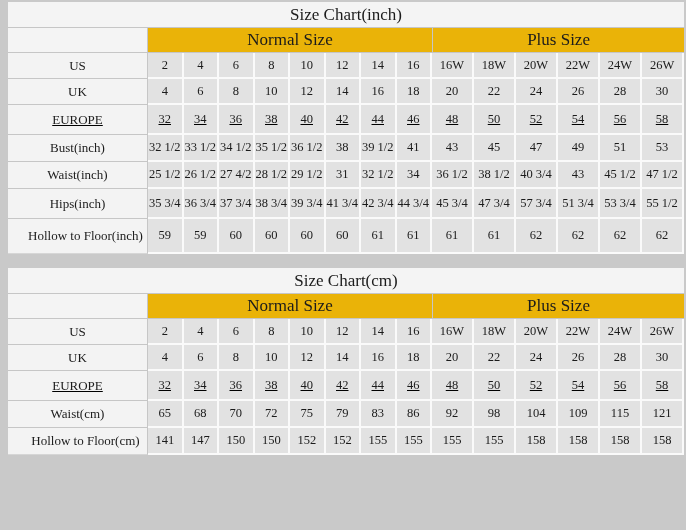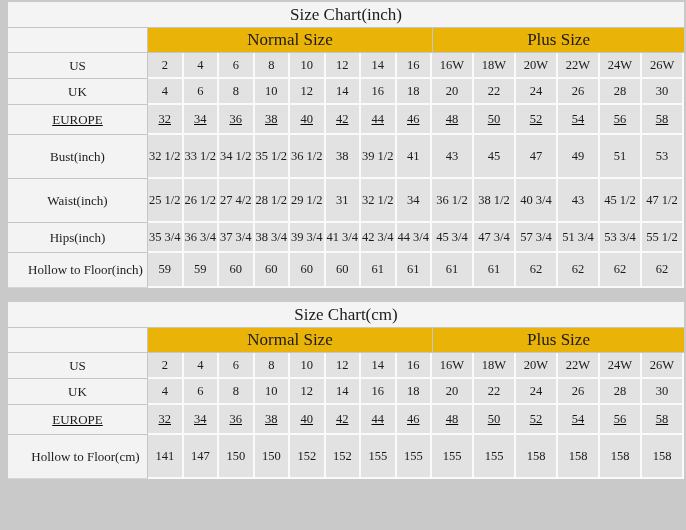--- a/index.html
+++ b/index.html
@@ -72,7 +72,7 @@
   }
   tbody tr:nth-child(1), tbody tr:nth-child(2) { height: 26px; }
   tbody tr:nth-child(3) { height: 30px; text-decoration: underline; }
-  tbody tr:nth-child(4), tbody tr:nth-child(5) { height: 44px; }
+  tbody tr:nth-child(4), tbody tr:nth-child(5) { height: 27px; }
   tbody tr:nth-child(6) { height: 30px; }
   tbody tr:nth-child(7) { height: 35px; }
   col.c-label  { width: 140px; }

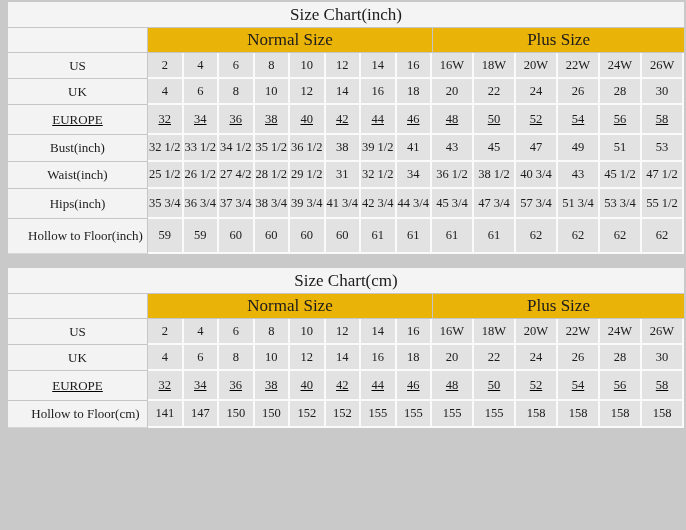--- a/index.html
+++ b/index.html
@@ -316,6 +316,23 @@
           <td class="val">58</td>
         </tr>
         <tr>
+          <th class="row-label">Waist(cm)</th>
+          <td class="val">65</td>
+          <td class="val">68</td>
+          <td class="val">70</td>
+          <td class="val">72</td>
+          <td class="val">75</td>
+          <td class="val">79</td>
+          <td class="val">83</td>
+          <td class="val">86</td>
+          <td class="val">92</td>
+          <td class="val">98</td>
+          <td class="val">104</td>
+          <td class="val">109</td>
+          <td class="val">115</td>
+          <td class="val">121</td>
+        </tr>
+        <tr>
           <th class="row-label">Hollow to Floor(cm)</th>
           <td class="val">141</td>
           <td class="val">147</td>

